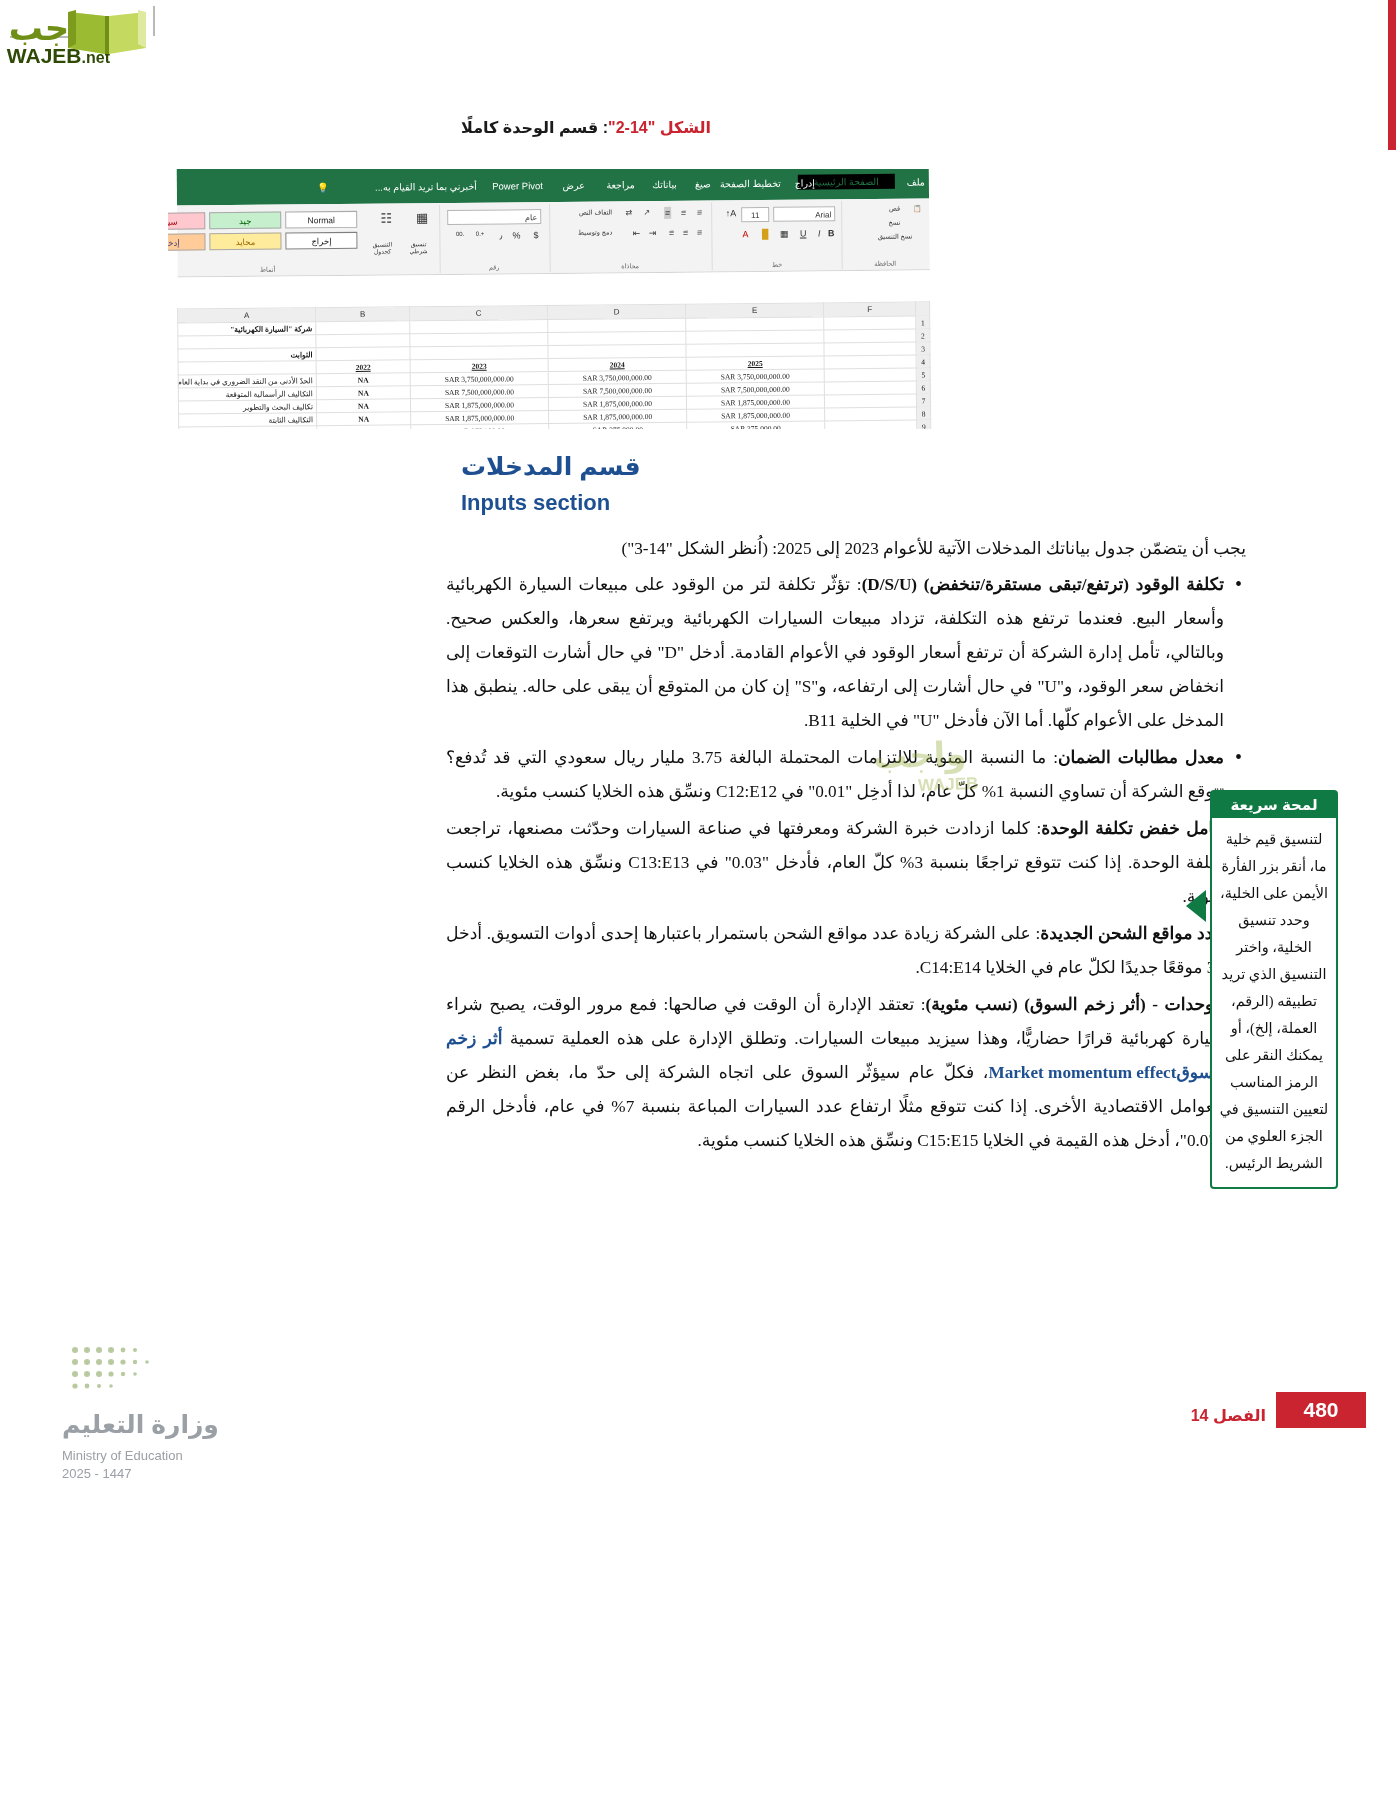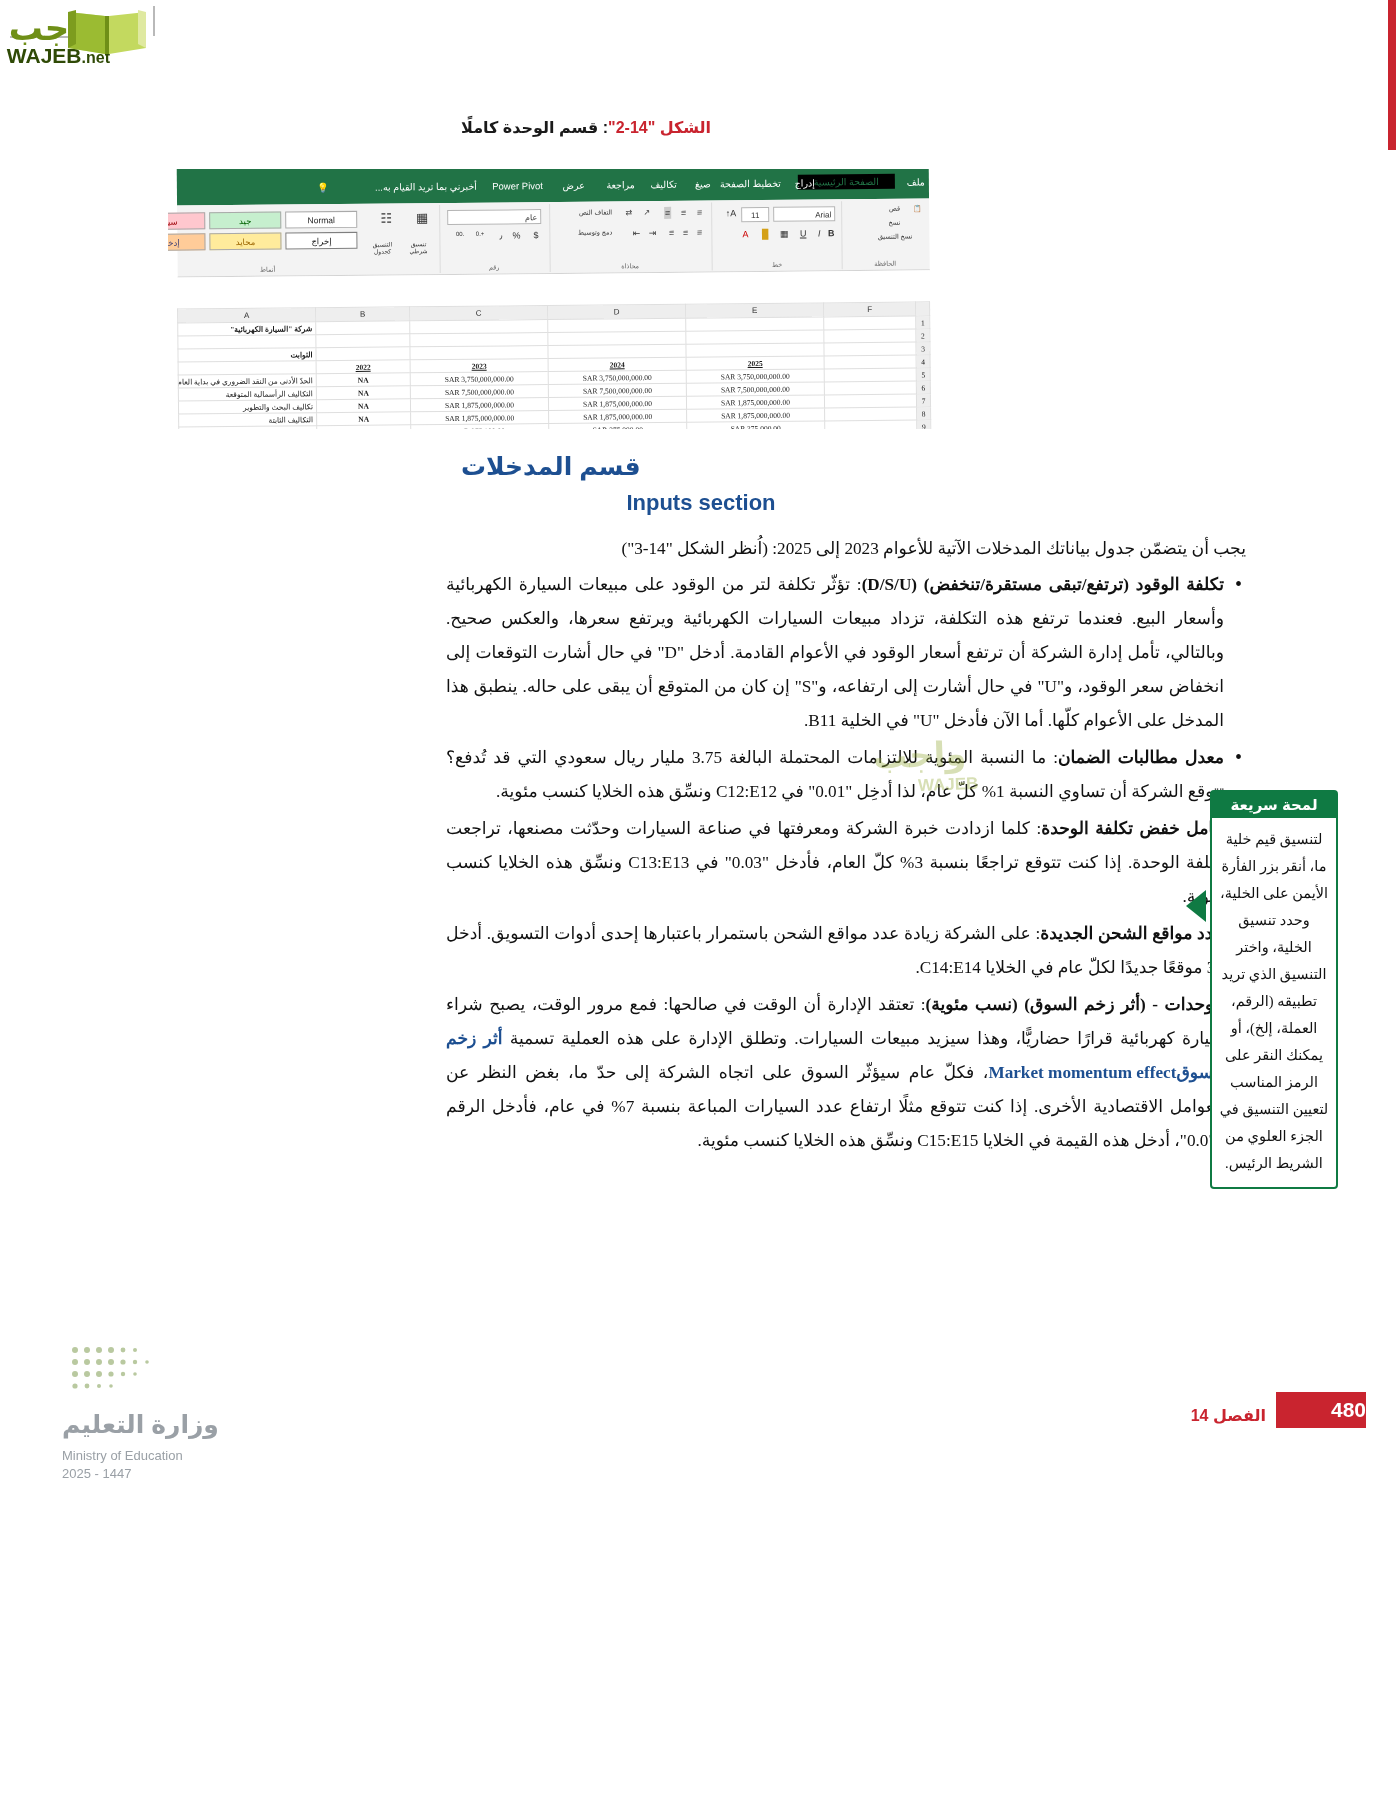--- a/index.html
+++ b/index.html
@@ -169,7 +169,7 @@
         <span class="tab" style="right:114px">إدراج</span>
         <span class="tab" style="right:148px">تخطيط الصفحة</span>
         <span class="tab" style="right:218px">صيغ</span>
-        <span class="tab" style="right:252px">تكاليف</span>
+        <span class="tab" style="right:252px">بياناتك</span>
         <span class="tab" style="right:294px">مراجعة</span>
         <span class="tab" style="right:344px">عرض</span>
         <span class="tab" style="right:386px">Power Pivot</span>

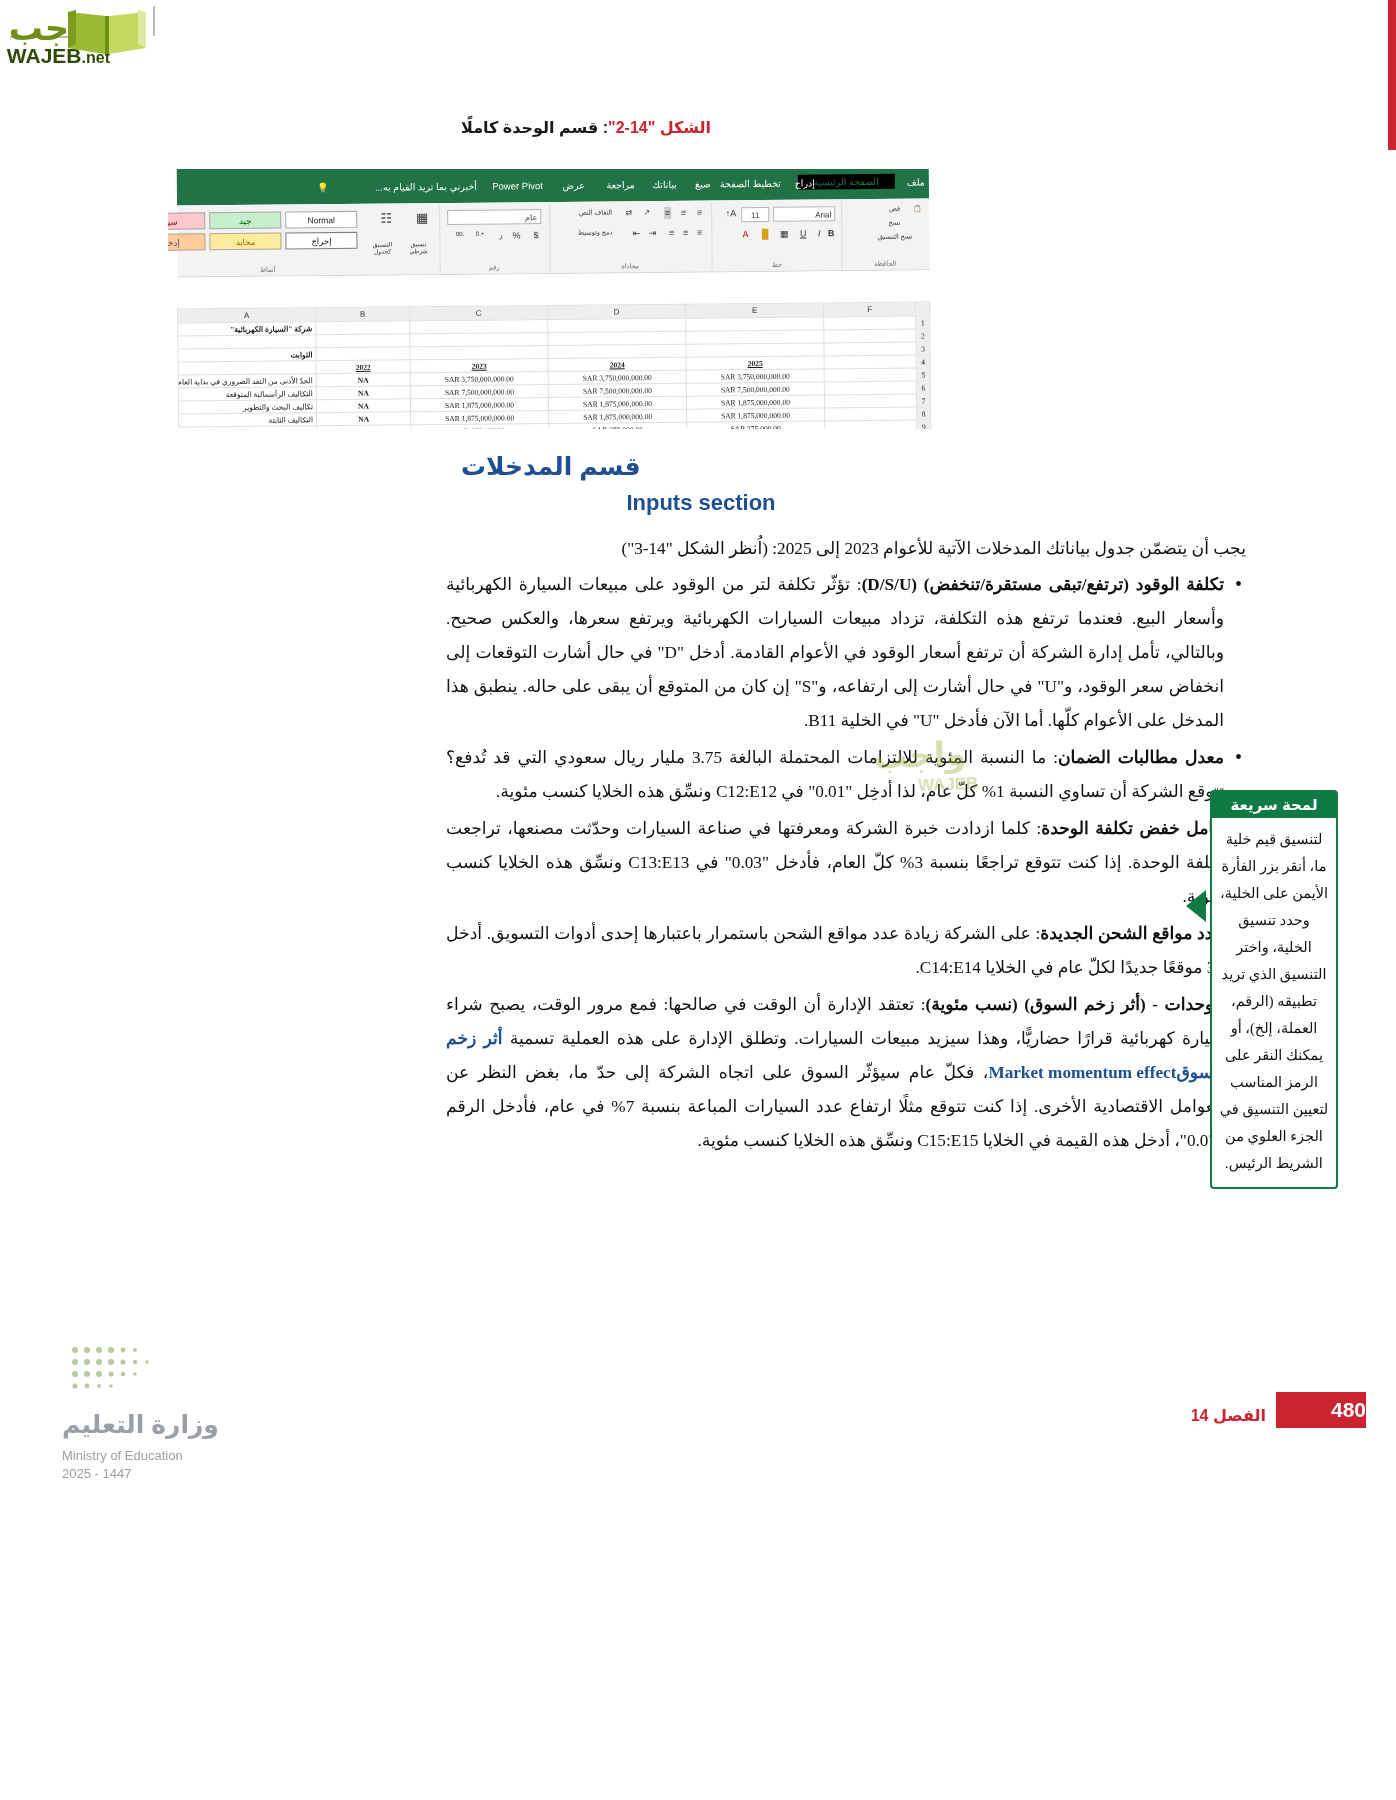--- a/index.html
+++ b/index.html
@@ -74,7 +74,7 @@
   
   .h-ar { position:absolute; right:455px; top:452px; width:480px; text-align:left;
           font-size:25px; font-weight:bold; color:#1d4f91; direction:rtl; }
-  .h-en { position:absolute; right:455px; top:490px; width:480px; text-align:center;
+  .h-en { position:absolute; right:455px; top:490px; width:480px; text-align:left;
           font-size:22px; font-weight:bold; color:#1d4f91; direction:ltr; }
 
   

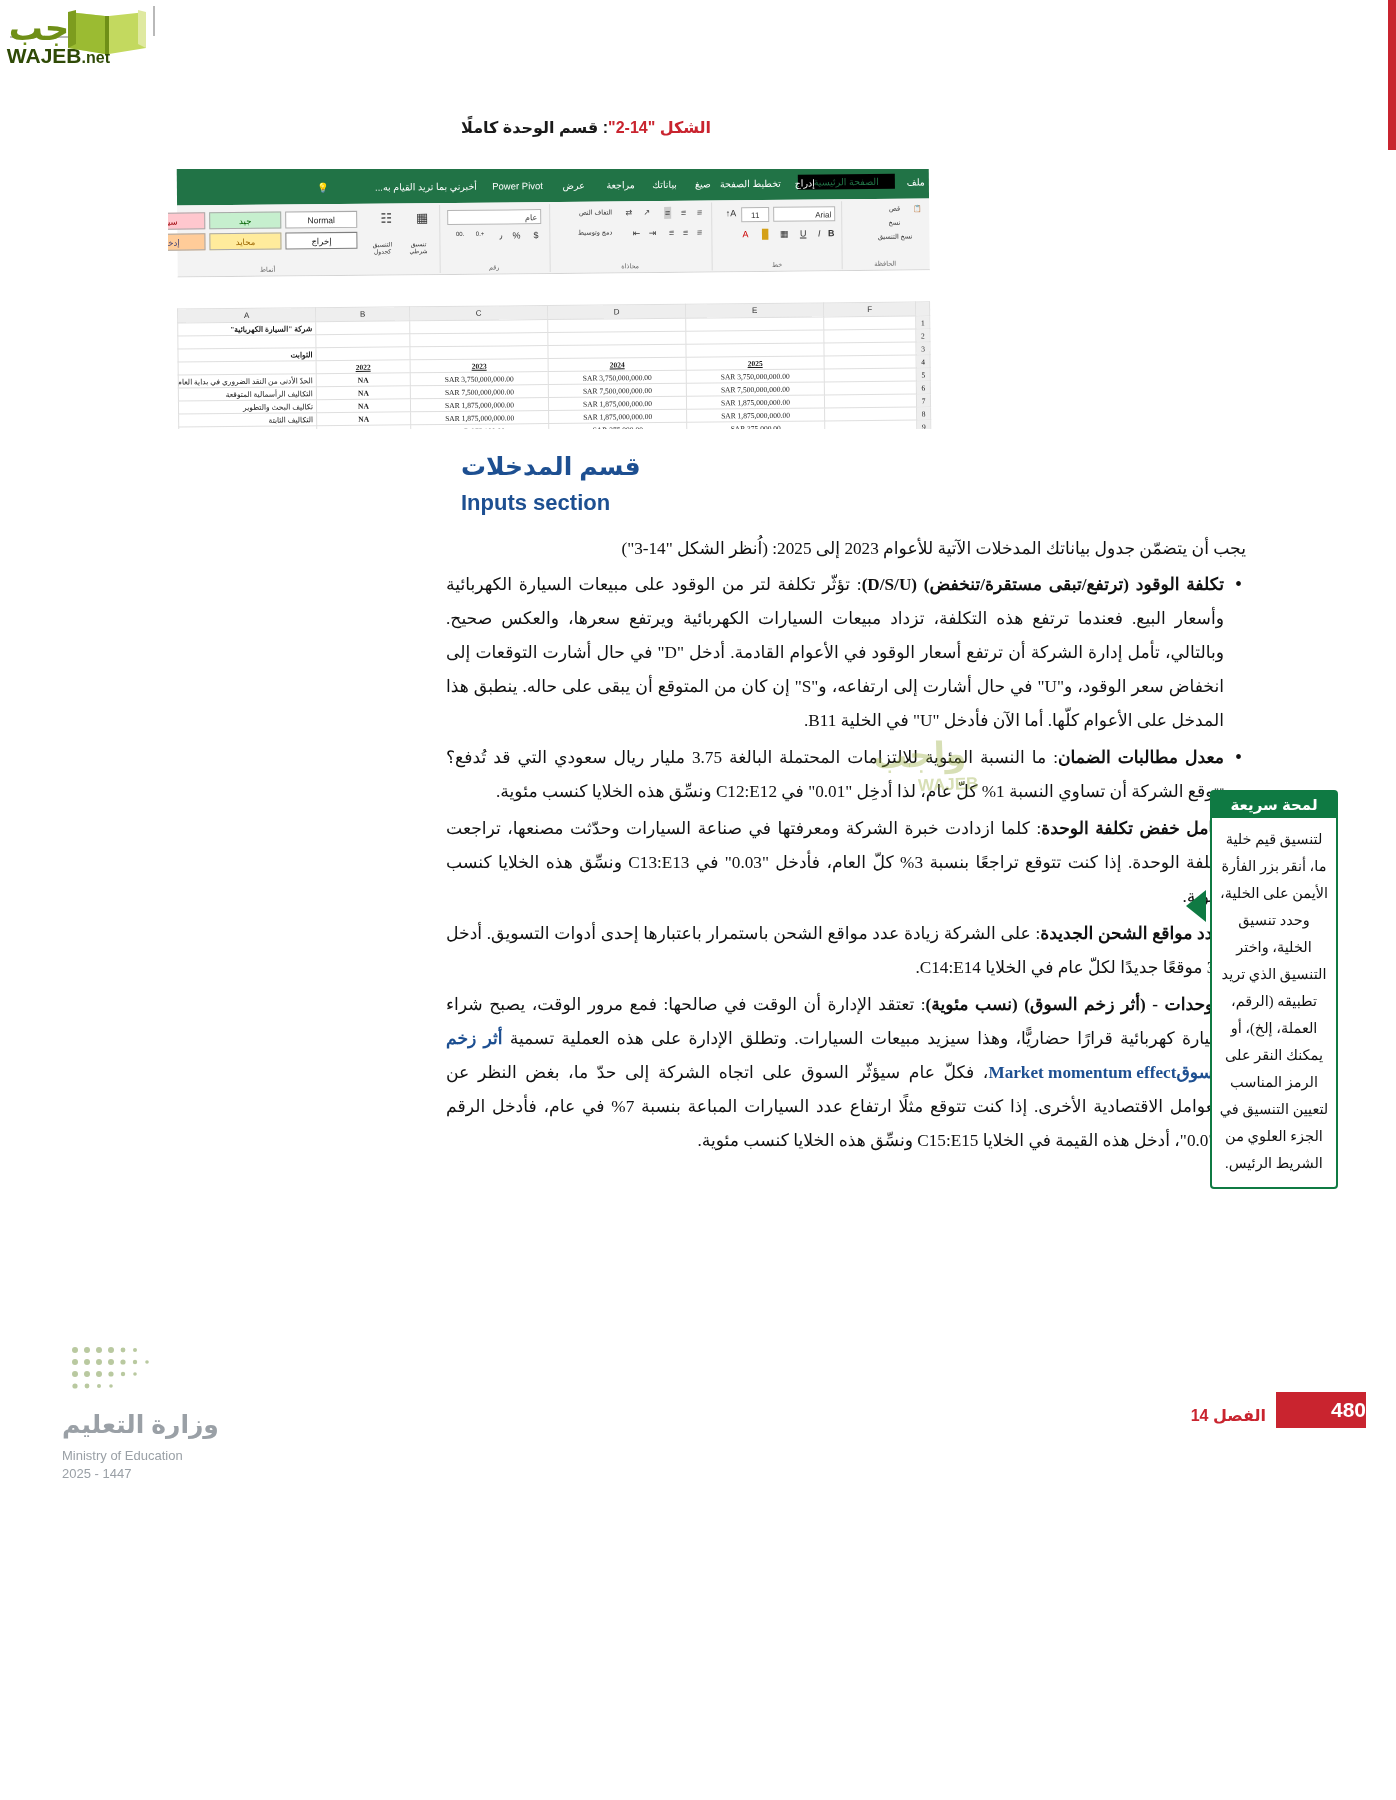--- a/index.html
+++ b/index.html
@@ -123,7 +123,7 @@
             direction:ltr; }
   .pgnum { position:absolute; right:30px; bottom:372px; width:90px; height:36px;
            background:#c9242f; color:#fff; font-size:21px; font-weight:bold;
-           line-height:36px; }
+           text-align:center; line-height:36px; }
   .chapter { position:absolute; right:130px; bottom:375px; font-size:16px; font-weight:bold;
            color:#c9242f; direction:rtl; }
 

